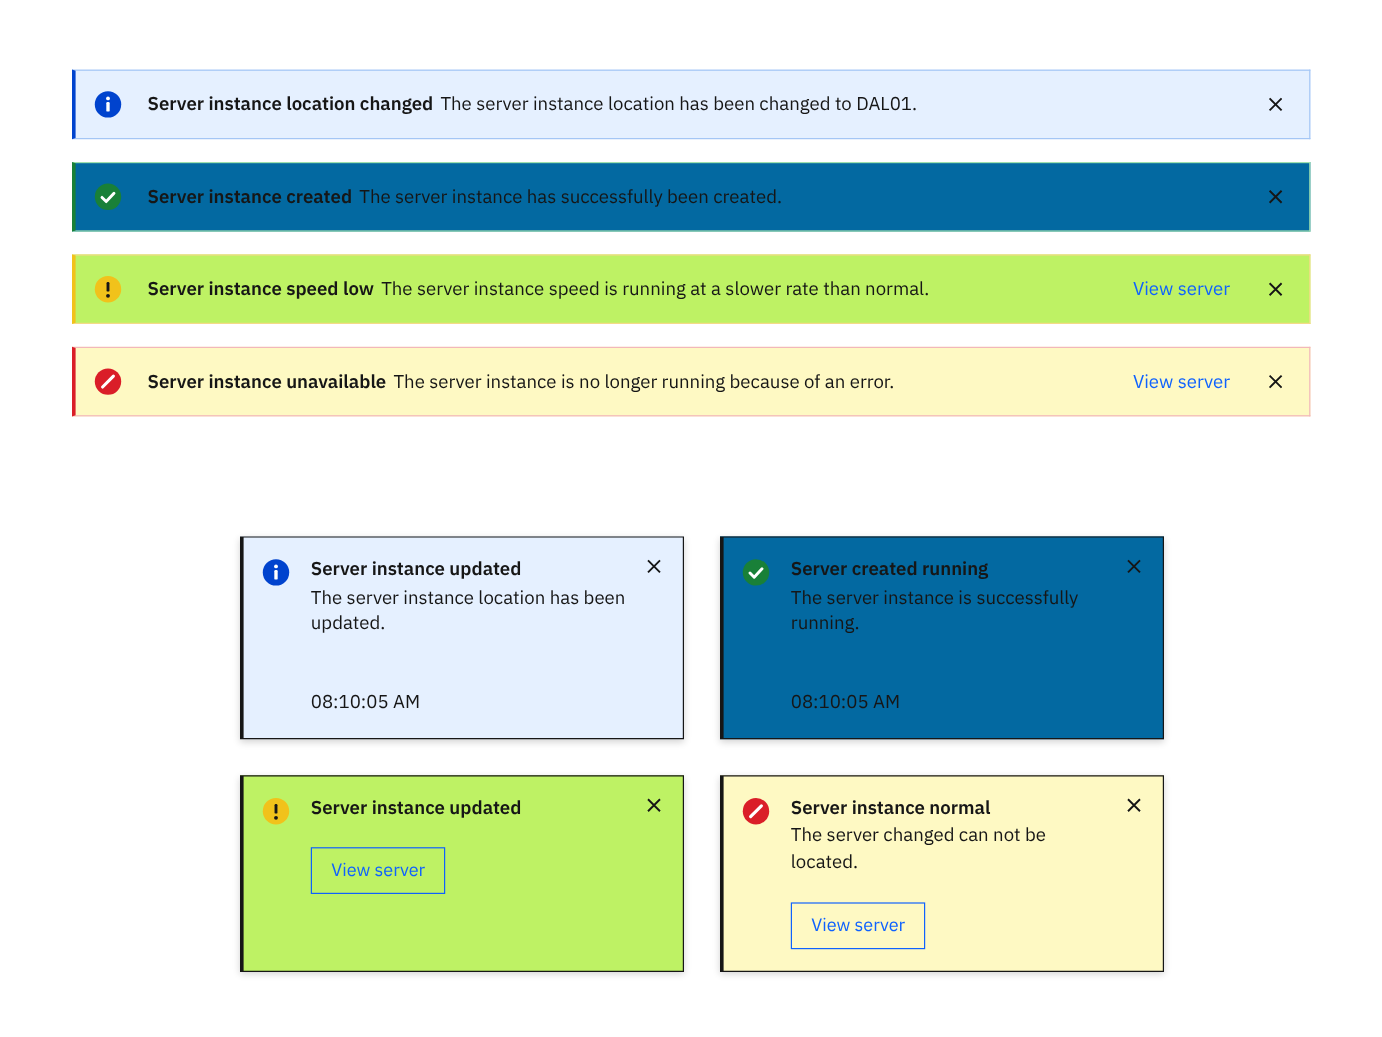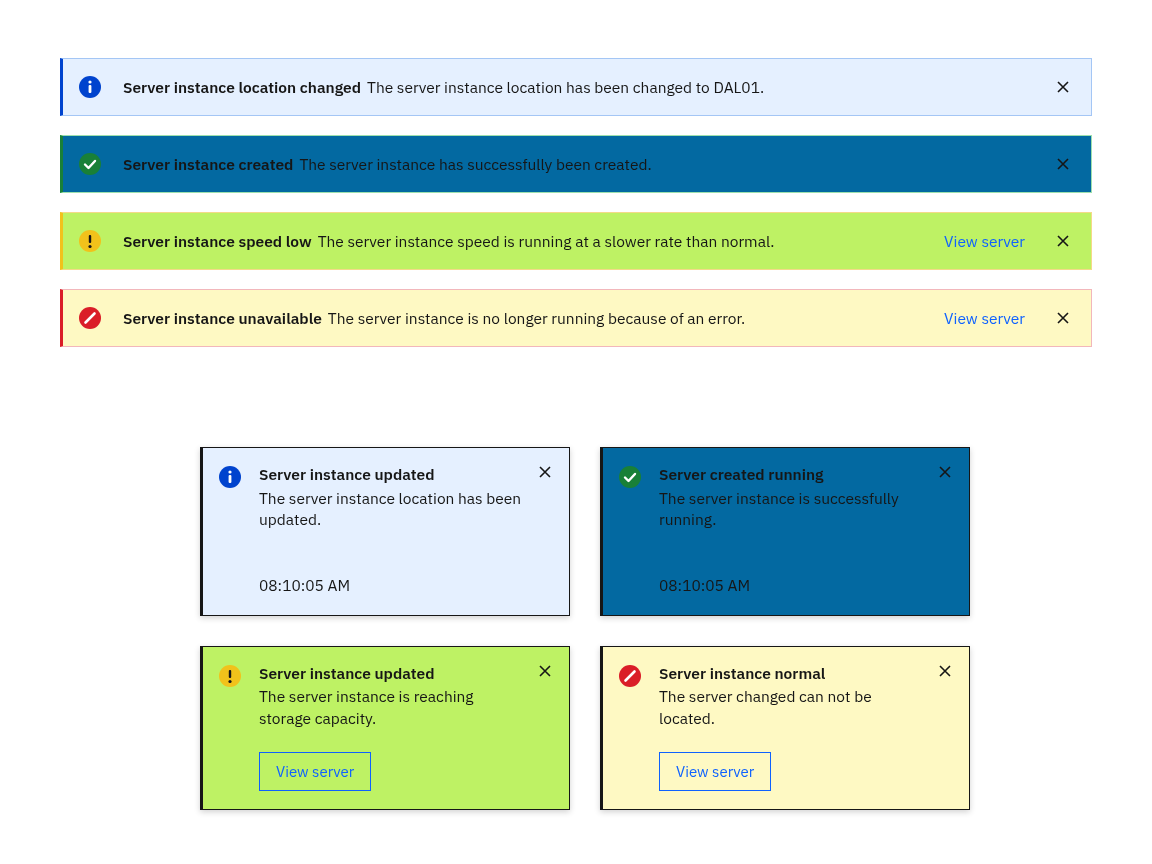--- a/index.html
+++ b/index.html
@@ -254,7 +254,6 @@
     </span>
     <div class="body">
       <div class="title">Server instance updated</div>
-      <div class="msg">The server instance is reaching storage capacity.</div>
       <div class="btn-row">
         <span class="btn">View server</span>
       </div>

